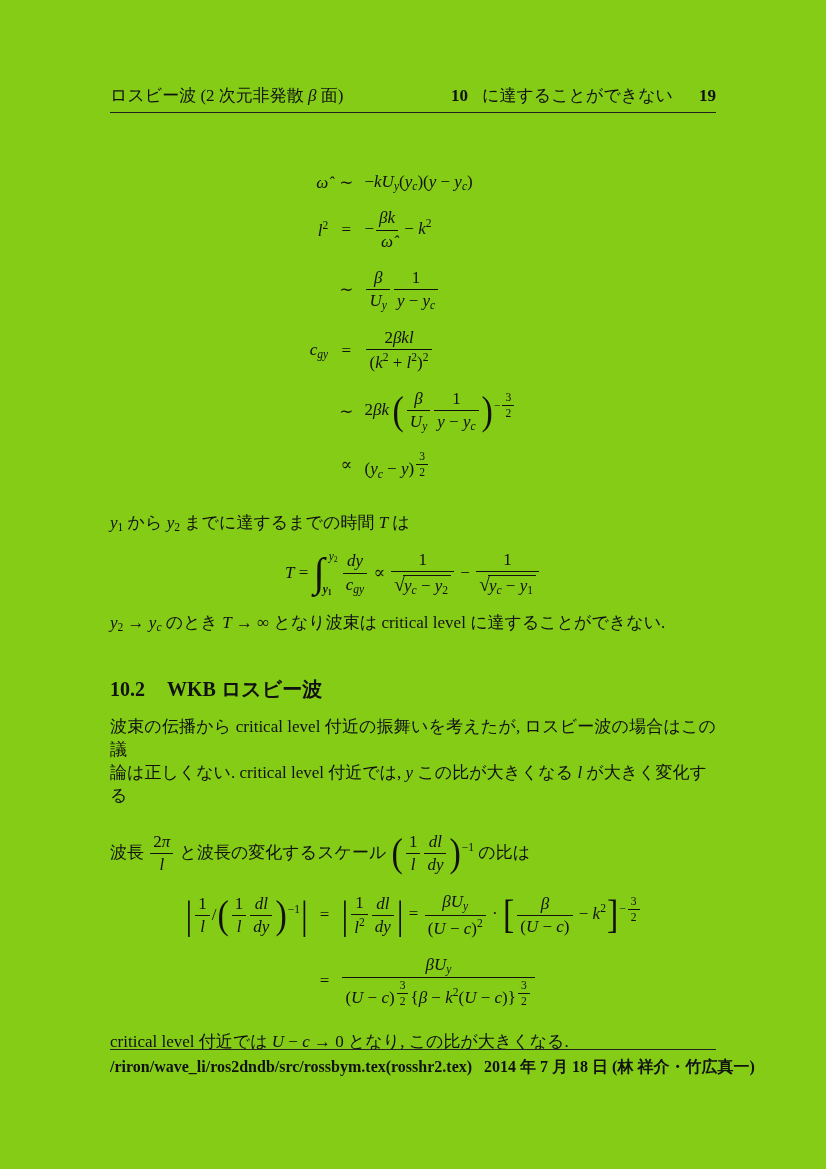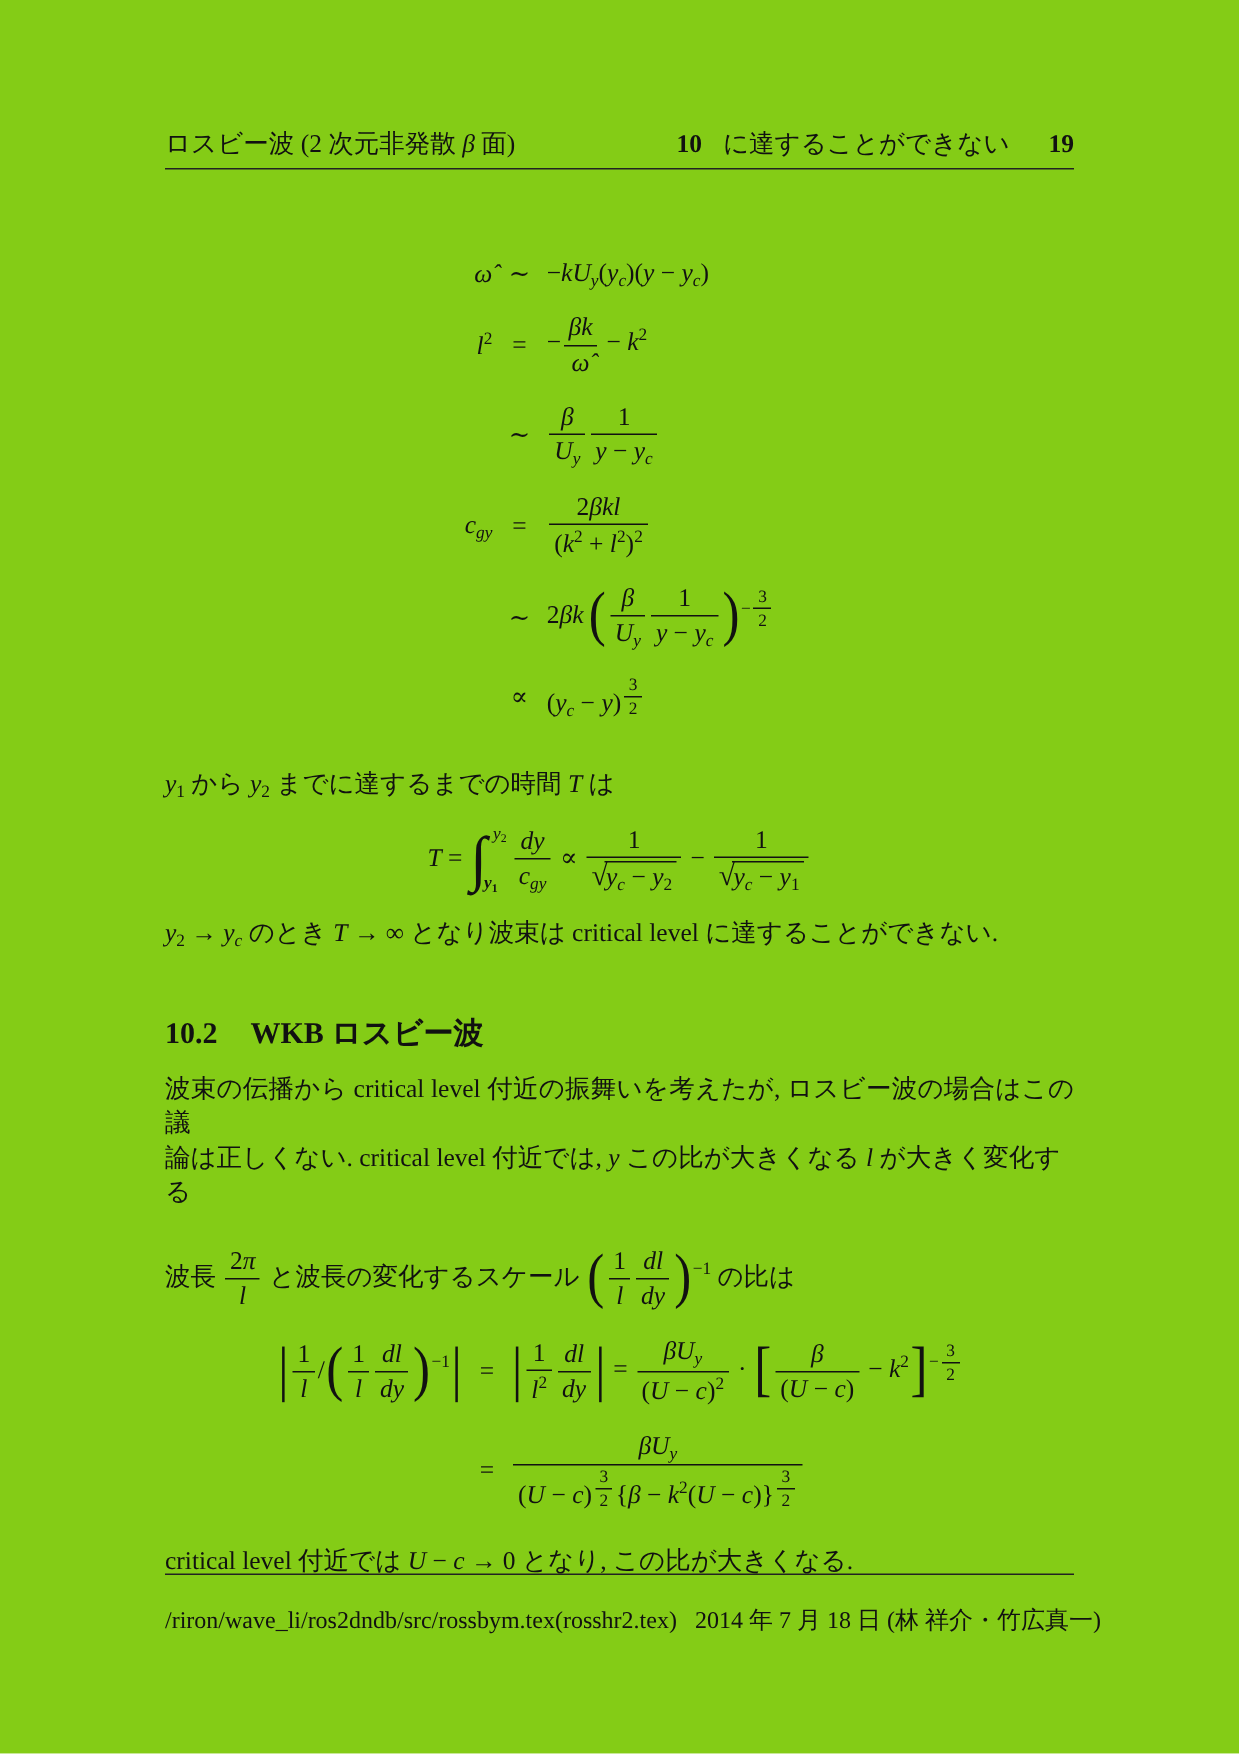--- a/index.html
+++ b/index.html
@@ -57,7 +57,7 @@
   .eq-ratio{margin-top:8px;}
   .final-line{margin-top:14px;}
   
-  .footer{position:absolute;left:110px;right:110px;top:1049px;border-top:1.5px solid #222;padding-top:20px;font-size:16px;white-space:nowrap;}
+  .footer{position:absolute;left:110px;right:110px;top:1049px;border-top:1.5px solid #222;padding-top:7px;font-size:16px;white-space:nowrap;font-weight:bold;}
   .footer .sep{display:inline-block;width:12px;}
 </style>
 </head>

